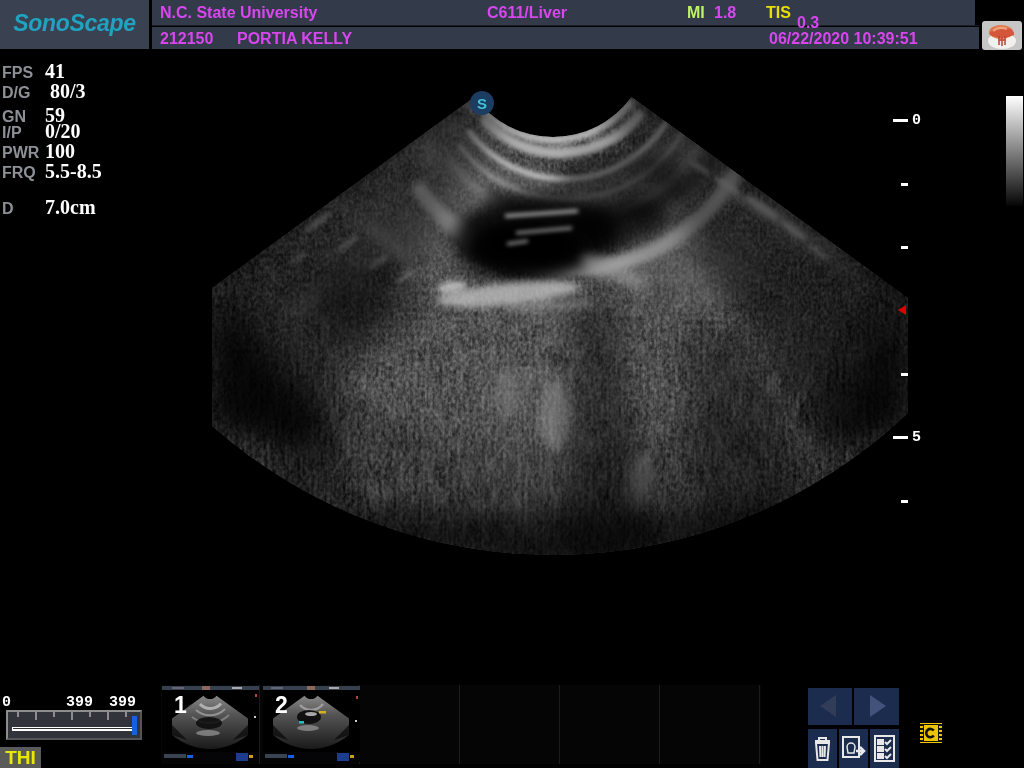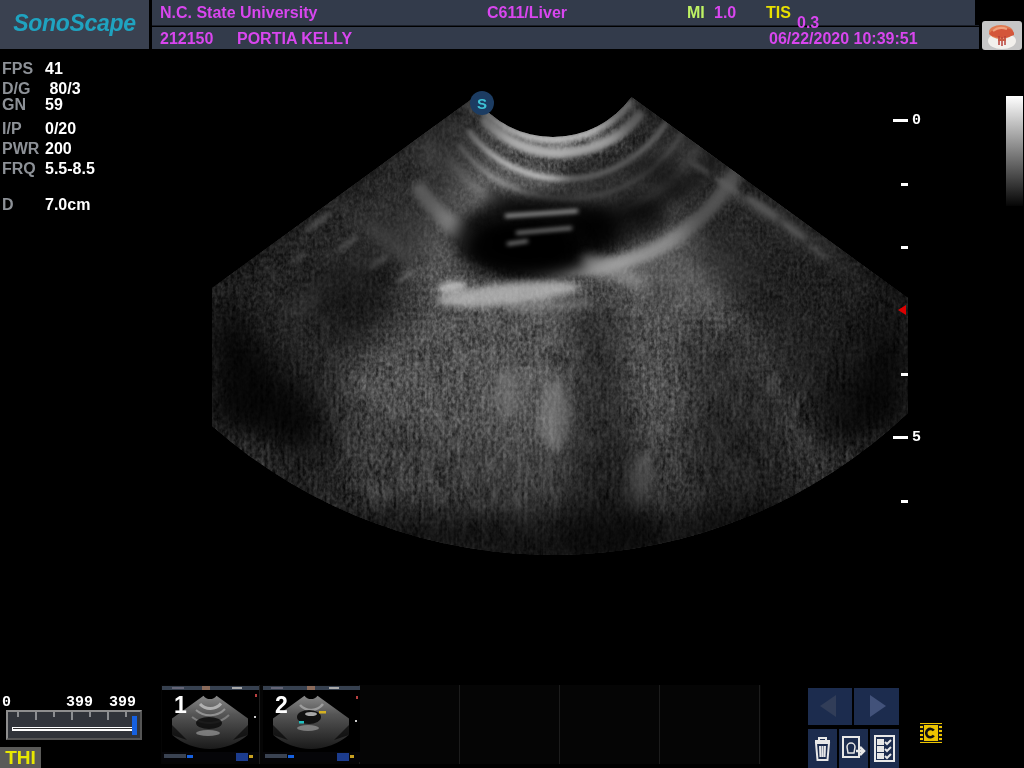--- a/index.html
+++ b/index.html
@@ -223,7 +223,7 @@
 <div class="htxt" style="left:160px;top:1px">N.C. State University</div>
 <div class="htxt" style="left:487px;top:1px">C611/Liver</div>
 <div class="htxt" style="left:687px;top:1px;color:#bef264">MI</div>
-<div class="htxt" style="left:714px;top:1px">1.0</div>
+<div class="htxt" style="left:714px;top:1px">1.8</div>
 <div class="htxt" style="left:766px;top:1px;color:#e8e000">TIS</div>
 <div class="htxt" style="left:797px;top:11px">0.3</div>
 <div class="htxt" style="left:160px;top:27px">212150</div>

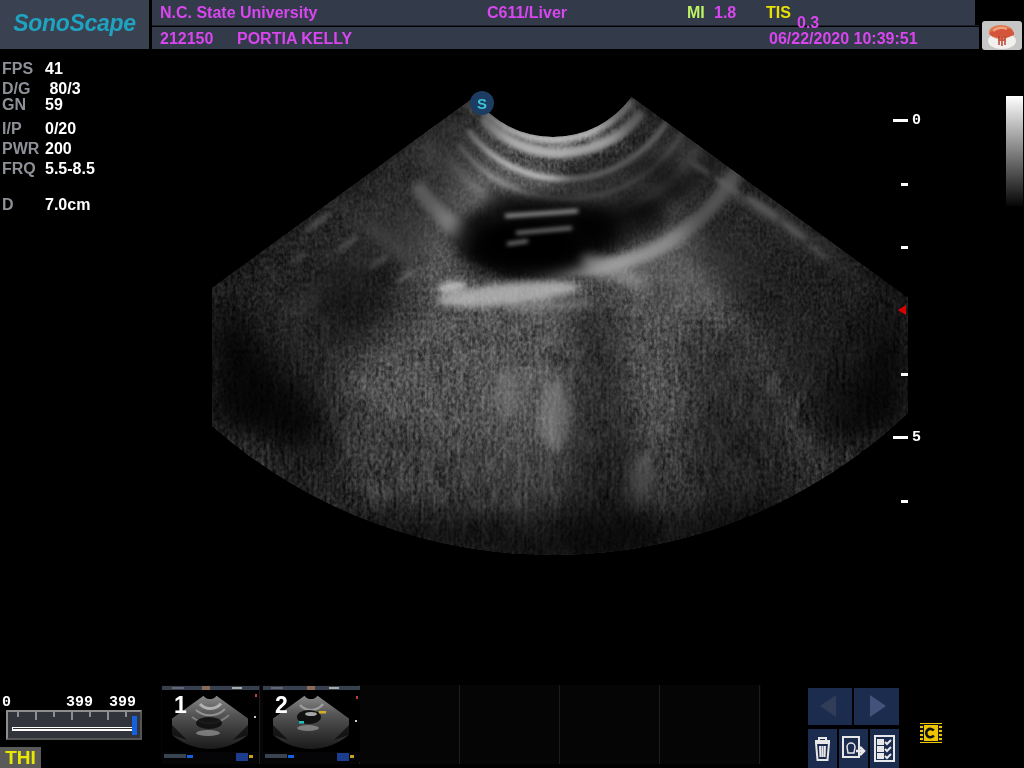--- a/index.html
+++ b/index.html
@@ -16,7 +16,7 @@
 
 .prow{position:absolute;left:2px;height:20px;white-space:pre}
 .plab{color:#8d9197;font-weight:bold;font-size:16px;font-family:"Liberation Sans",sans-serif;display:inline-block;width:43px}
-.pval{color:#fff;font-size:16px;font-weight:bold;font-family:Liberation Sans, sans-serif}
+.pval{color:#fff;font-size:20px;font-weight:bold;font-family:Liberation Serif, serif}
 
 .tick{position:absolute;background:#fff;height:3px}
 .rlab{position:absolute;color:#fff;font-family:"Liberation Mono",monospace;font-size:15px;font-weight:bold}

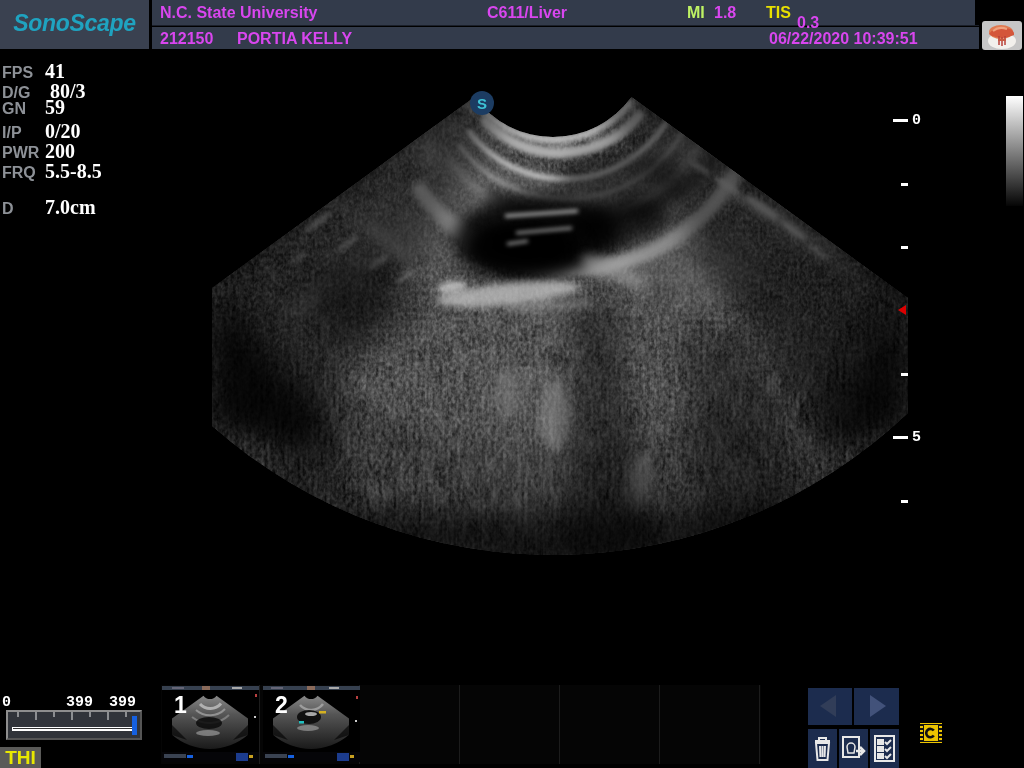--- a/index.html
+++ b/index.html
@@ -246,7 +246,7 @@
 
 <div class="prow" style="top:60px"><span class="plab">FPS</span><span class="pval">41</span></div>
 <div class="prow" style="top:80px"><span class="plab">D/G</span><span class="pval"> 80/3</span></div>
-<div class="prow" style="top:96px"><span class="plab">GN</span><span class="pval">59</span></div>
+<div class="prow" style="top:104px"><span class="plab">GN</span><span class="pval">59</span></div>
 <div class="prow" style="top:120px"><span class="plab">I/P</span><span class="pval">0/20</span></div>
 <div class="prow" style="top:140px"><span class="plab">PWR</span><span class="pval">200</span></div>
 <div class="prow" style="top:160px"><span class="plab">FRQ</span><span class="pval">5.5-8.5</span></div>

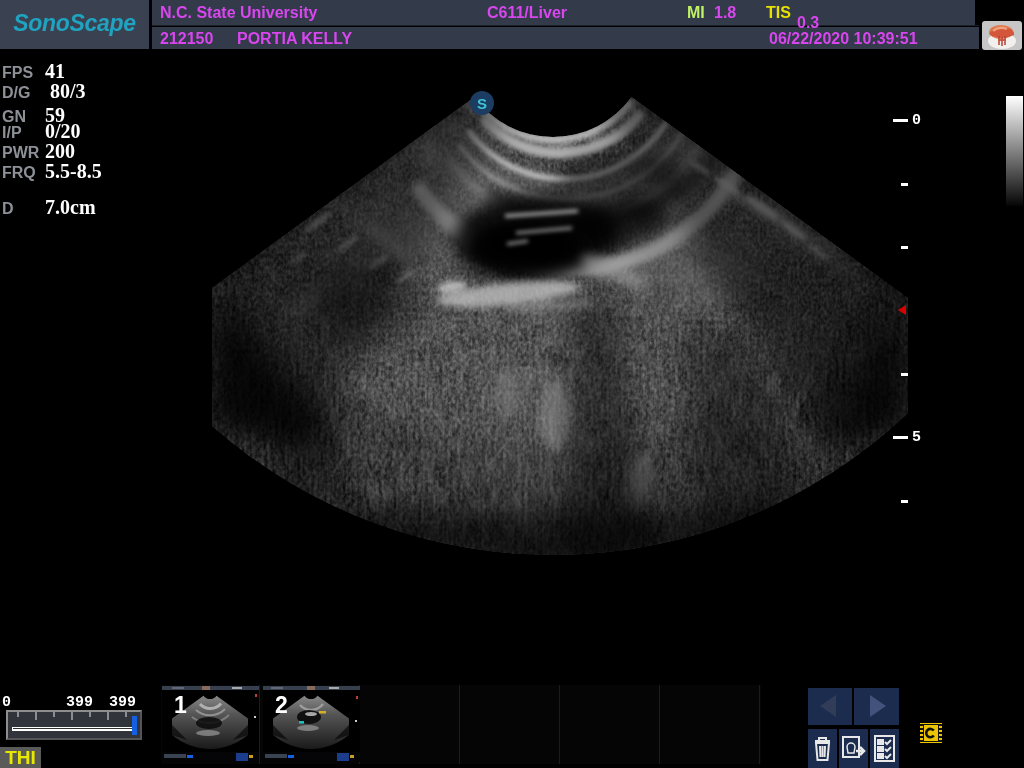--- a/index.html
+++ b/index.html
@@ -248,7 +248,7 @@
 <div class="prow" style="top:80px"><span class="plab">D/G</span><span class="pval"> 80/3</span></div>
 <div class="prow" style="top:104px"><span class="plab">GN</span><span class="pval">59</span></div>
 <div class="prow" style="top:120px"><span class="plab">I/P</span><span class="pval">0/20</span></div>
-<div class="prow" style="top:140px"><span class="plab">PWR</span><span class="pval">200</span></div>
+<div class="prow" style="top:140px"><span class="plab">PWR</span><span class="pval">100</span></div>
 <div class="prow" style="top:160px"><span class="plab">FRQ</span><span class="pval">5.5-8.5</span></div>
 <div class="prow" style="top:196px"><span class="plab">D</span><span class="pval">7.0cm</span></div>
 

